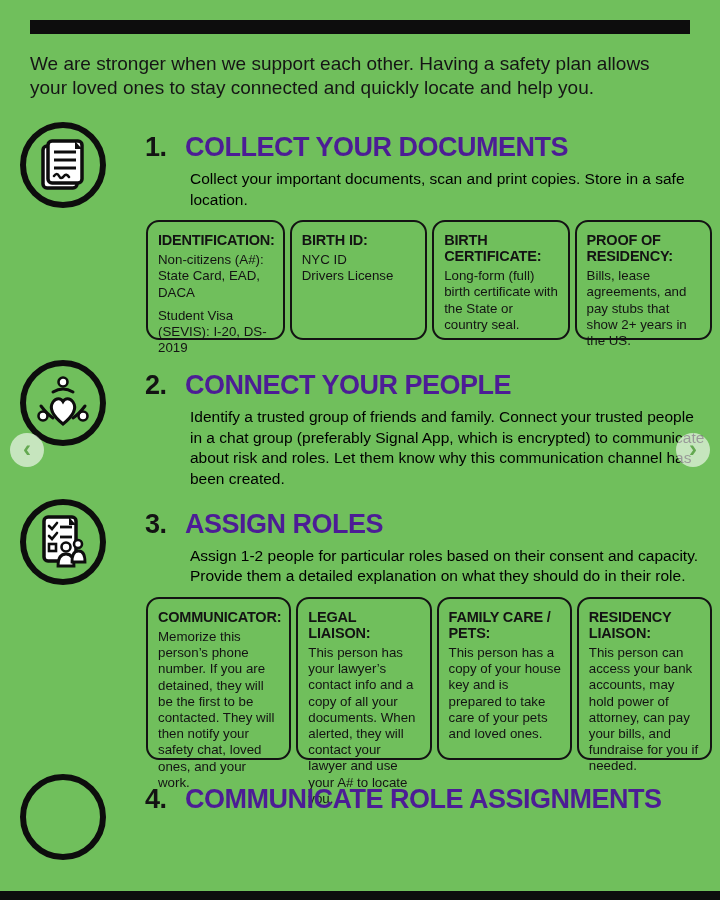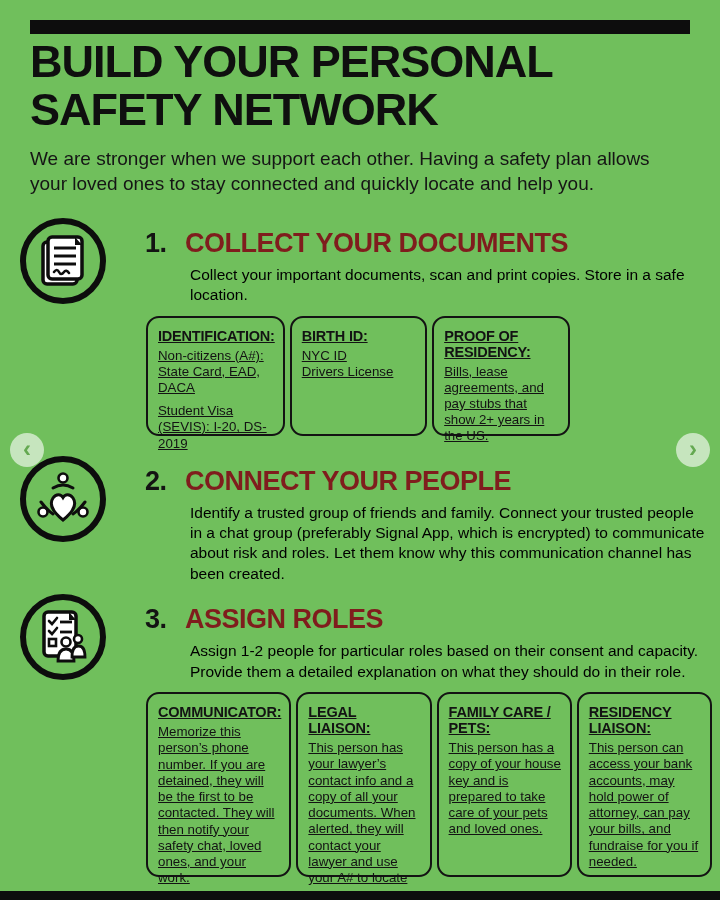--- a/index.html
+++ b/index.html
@@ -83,10 +83,6 @@
 
 <div class="poster">
 
-  <h1 class="title">
-    <span>BUILD YOUR PERSONAL</span><br>
-    <span>SAFETY NETWORK</span>
-  </h1>
 
   <p class="intro">We are stronger when we support each other. Having a safety plan allows your loved ones to stay connected and quickly locate and help you.</p>
 

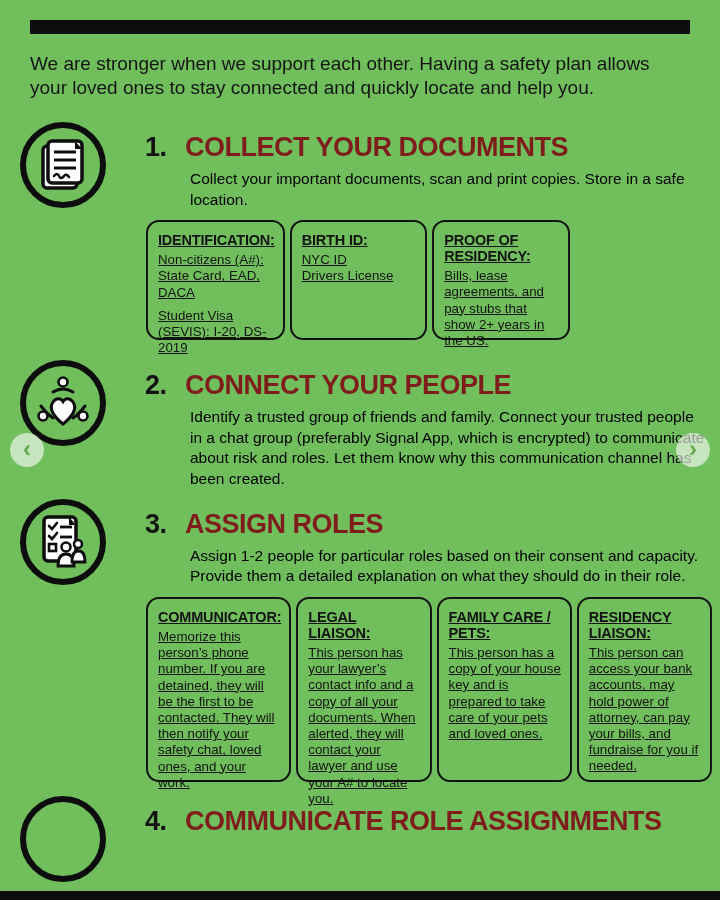--- a/index.html
+++ b/index.html
@@ -33,7 +33,7 @@
   .content { flex:1; padding-top:10px; min-width:0; }
   .heading-row { display:flex; align-items:baseline; }
   .num { font-size:27px; font-weight:800; width:40px; flex:none; text-align:left; letter-spacing:-0.5px; }
-  h2.heading { font-size:27px; font-weight:800; letter-spacing:-0.5px; color:#7f1d1d; white-space:nowrap; }
+  h2.heading { font-size:27px; font-weight:800; letter-spacing:-0.5px; color:#4c1d95; white-space:nowrap; }
   p.desc {
     margin:6px 10px 0 45px; font-size:15.5px; line-height:1.32; font-weight:500;
     color:#000000;

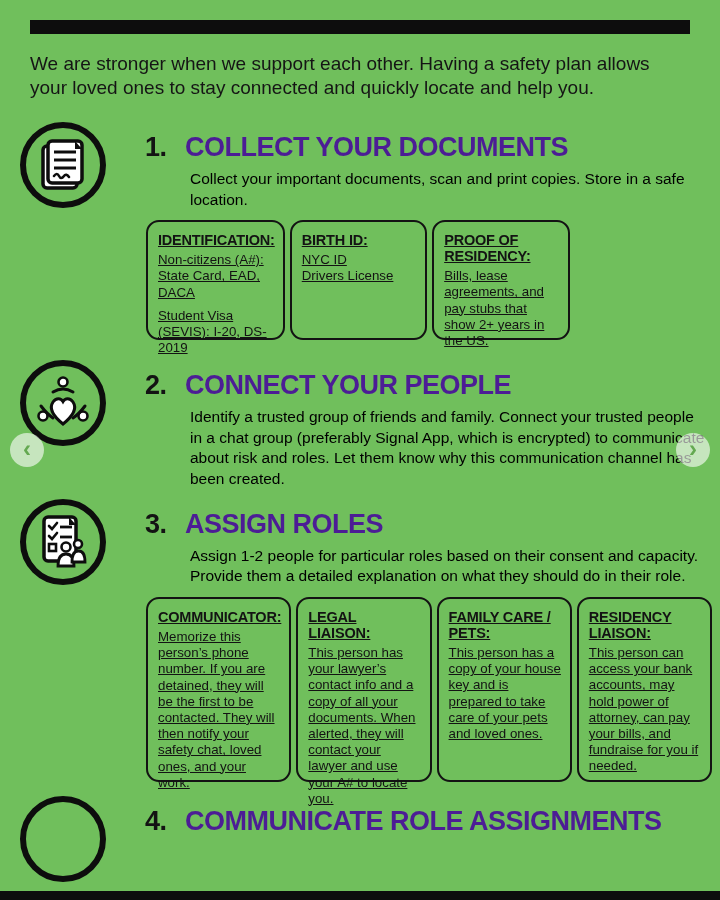--- a/index.html
+++ b/index.html
@@ -46,7 +46,6 @@
   .card {
     border:2.5px solid #131313; border-radius:13px; padding:10px 8px 20px 10px;
     background:transparent;
-    text-decoration:underline;
   }
   .cards-docs .card { height:120px; }
   .cards-roles .card { height:185px; }

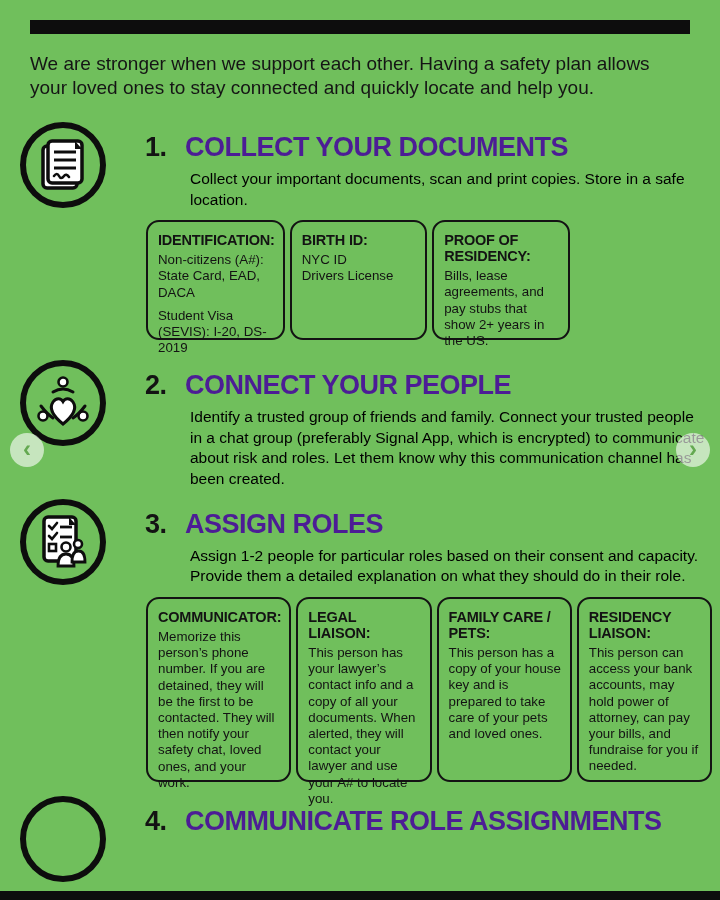--- a/index.html
+++ b/index.html
@@ -117,6 +117,10 @@
           <p>Drivers License</p>
         </div>
         <div class="card">
+          <h3>BIRTH CERTIFICATE:</h3>
+          <p>Long-form (full) birth certificate with the State or country seal.</p>
+        </div>
+        <div class="card">
           <h3>PROOF OF RESIDENCY:</h3>
           <p>Bills, lease agreements, and pay stubs that show 2+ years in the US.</p>
         </div>

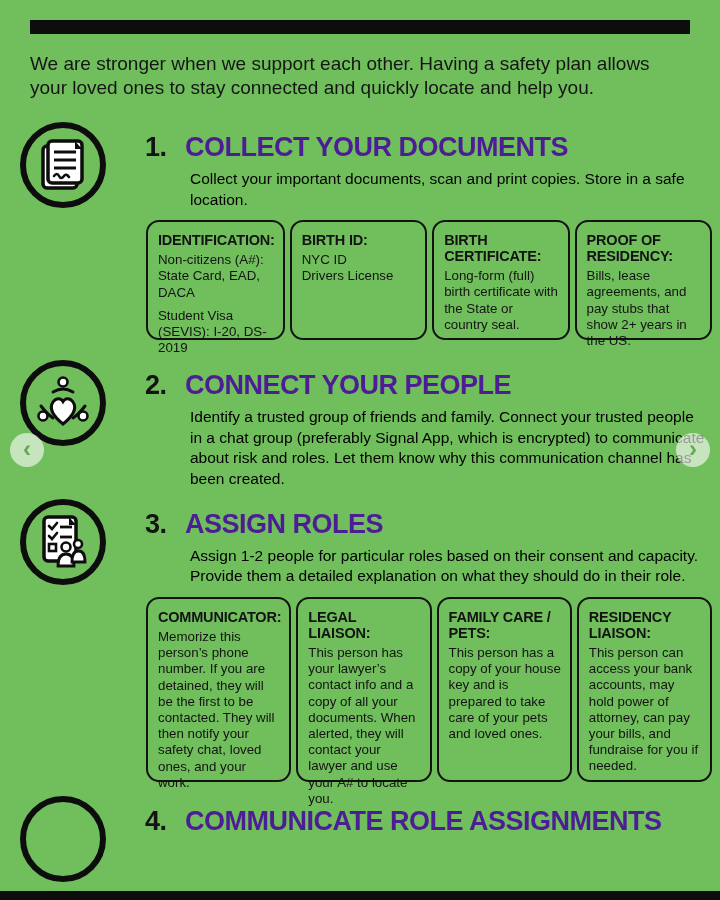--- a/index.html
+++ b/index.html
@@ -48,7 +48,7 @@
     background:transparent;
   }
   .cards-docs .card { height:120px; }
-  .cards-roles .card { height:185px; }
+  .cards-roles .card { height:163px; }
   .card h3 { font-size:14.5px; font-weight:800; letter-spacing:-0.2px; margin-bottom:4px; }
   .card p { font-size:13.3px; line-height:1.22; font-weight:500; margin-bottom:7px; }
   .card p:last-child { margin-bottom:0; }

